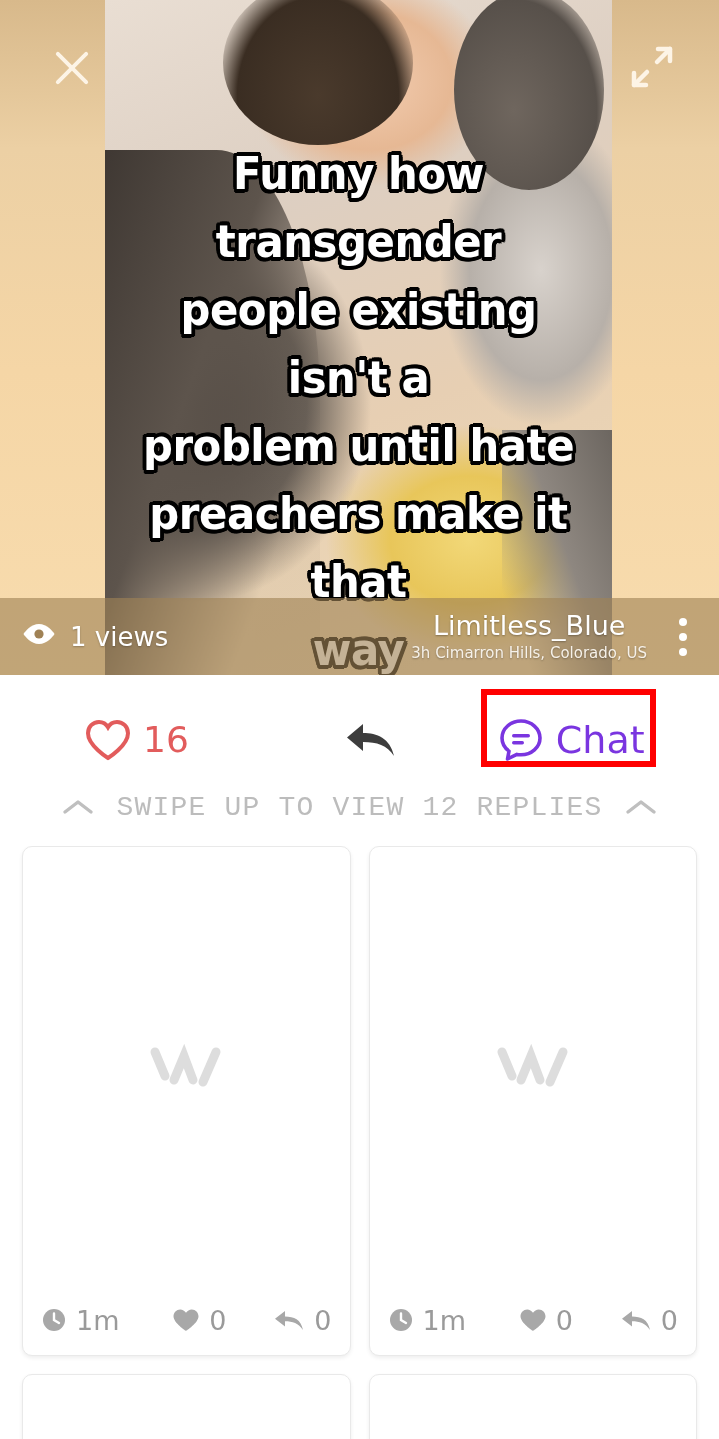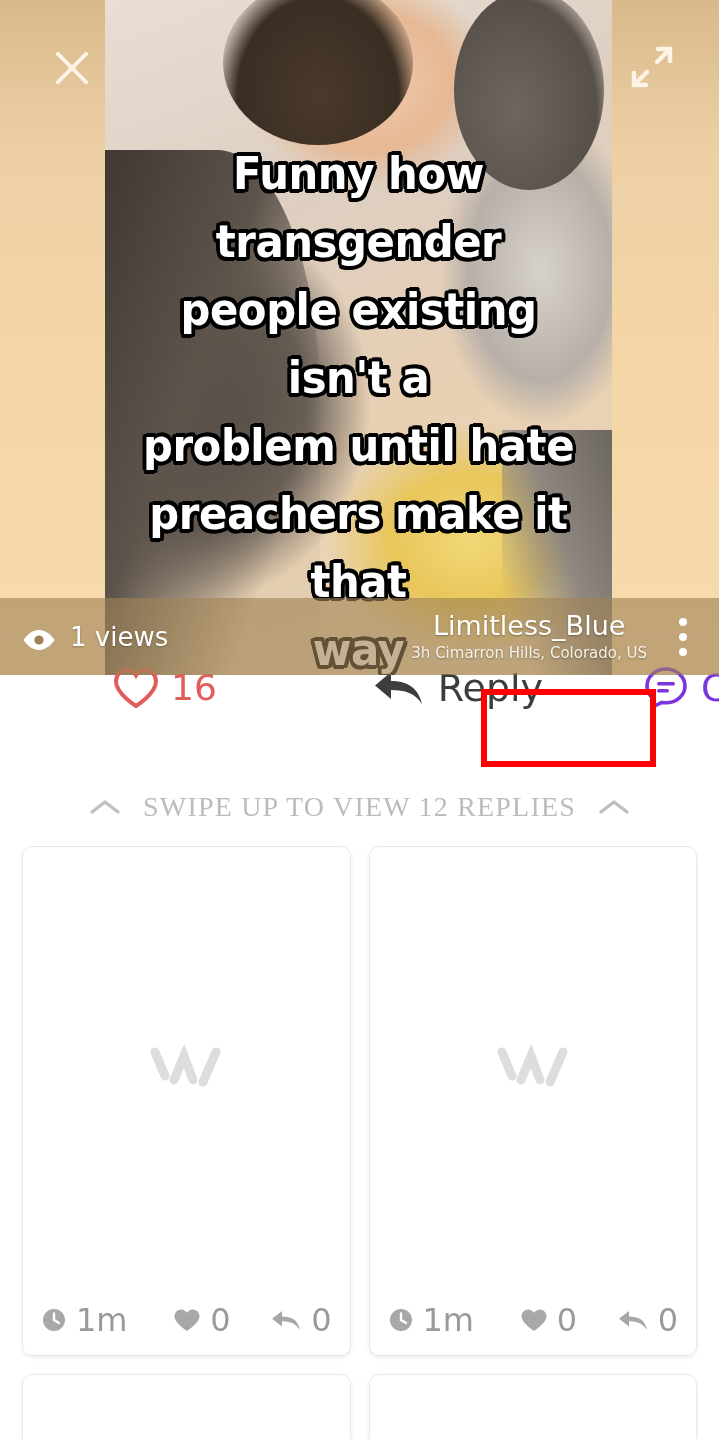--- a/index.html
+++ b/index.html
@@ -95,7 +95,7 @@
     display: flex; align-items: center; z-index: 5;
   }
   .views {
-    display: flex; align-items: flex-end; gap: 14px;
+    display: flex; align-items: flex-start; gap: 14px;
     margin-left: 22px;
   }
   .views-label {

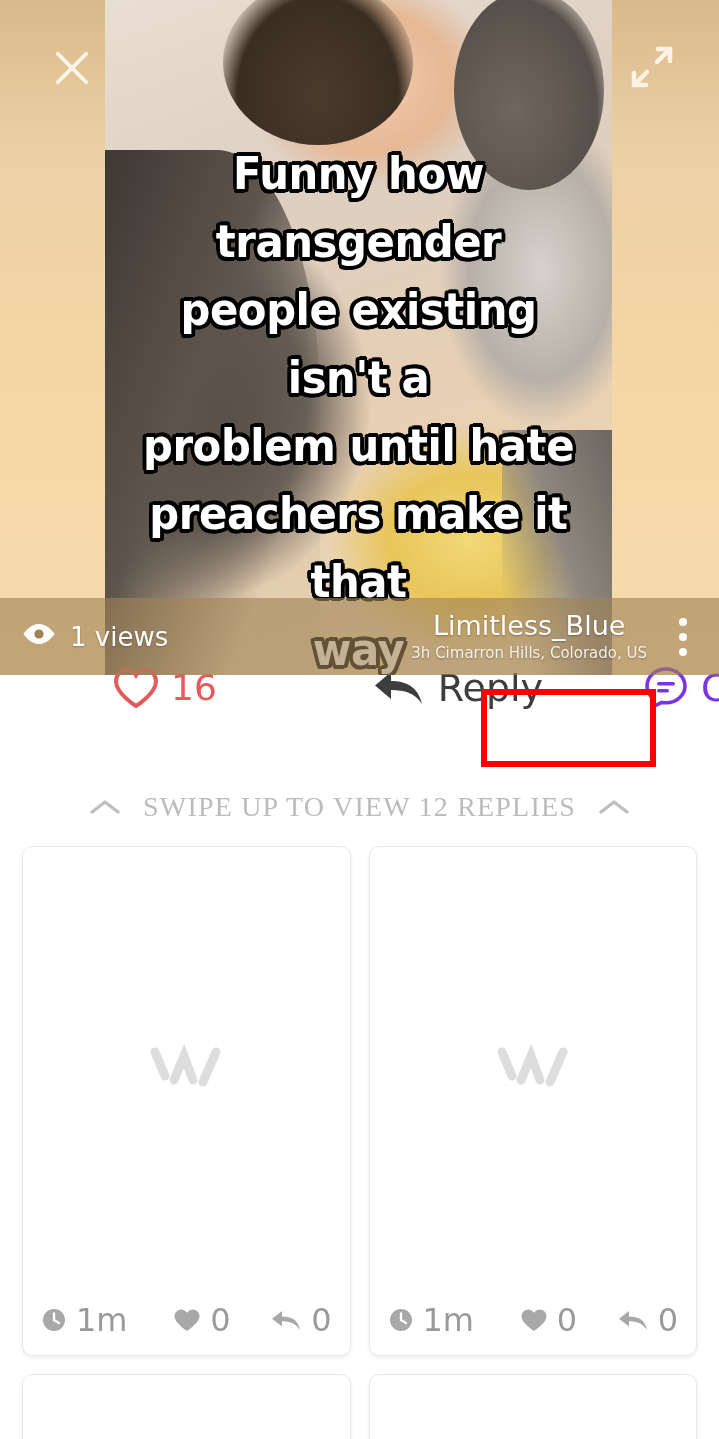--- a/index.html
+++ b/index.html
@@ -128,8 +128,8 @@
 
   
   .actions {
-    position: absolute; left: 0; top: 635px; width: 579px; height: 105px;
-    display: flex; align-items: center; margin-left: 28px;
+    position: absolute; left: 0; top: 687px; width: 579px; height: 105px;
+    display: flex; align-items: center;
   }
   .action {
     display: flex; align-items: center; gap: 12px;

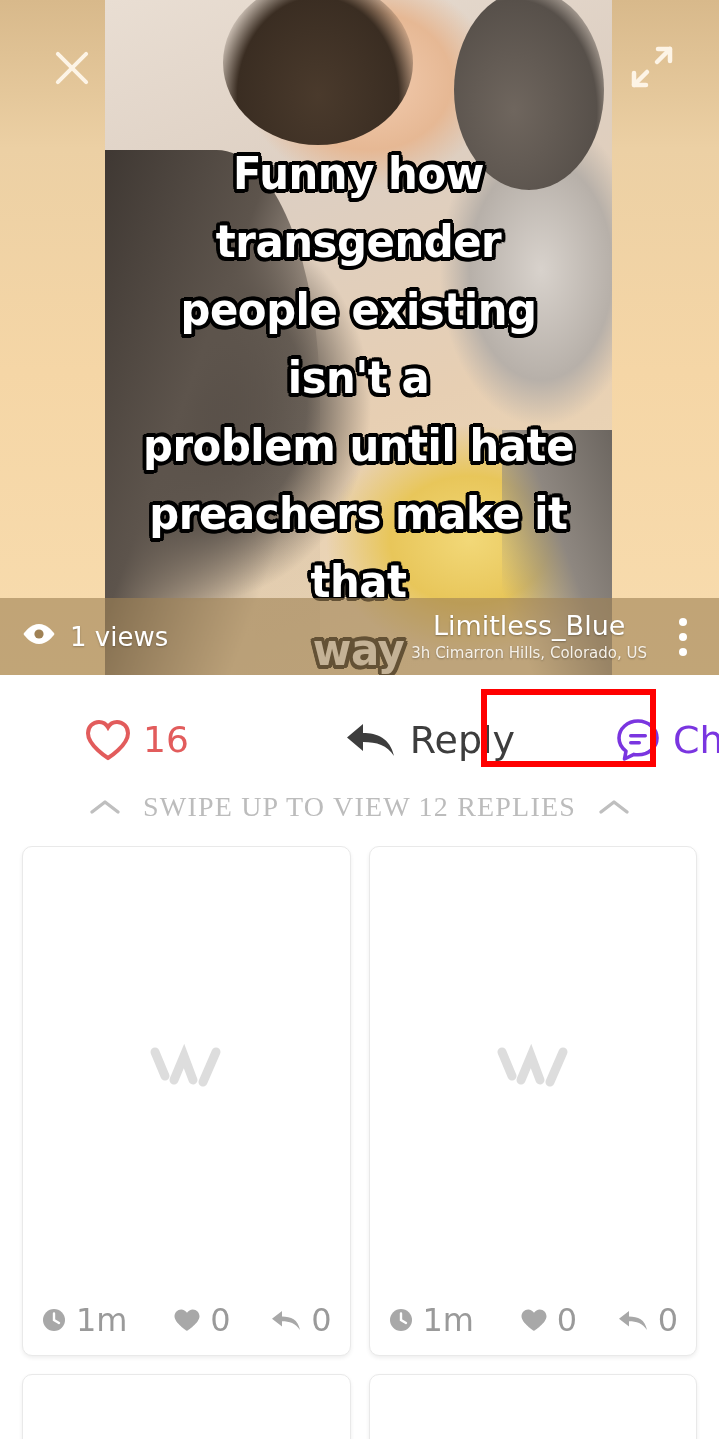--- a/index.html
+++ b/index.html
@@ -268,7 +268,6 @@
       <svg width="54" height="44" viewBox="0 0 54 44" aria-hidden="true">
         <path d="M19 6 L19 15 C33 15 46 20 50 38 C43 27 33 24 19 24 L19 33 L3 19.5 Z" fill="#3d3d3d"></path>
       </svg>
-      <span class="reply-label">Reply</span>
     </div>
 
     <div class="action act-chat">

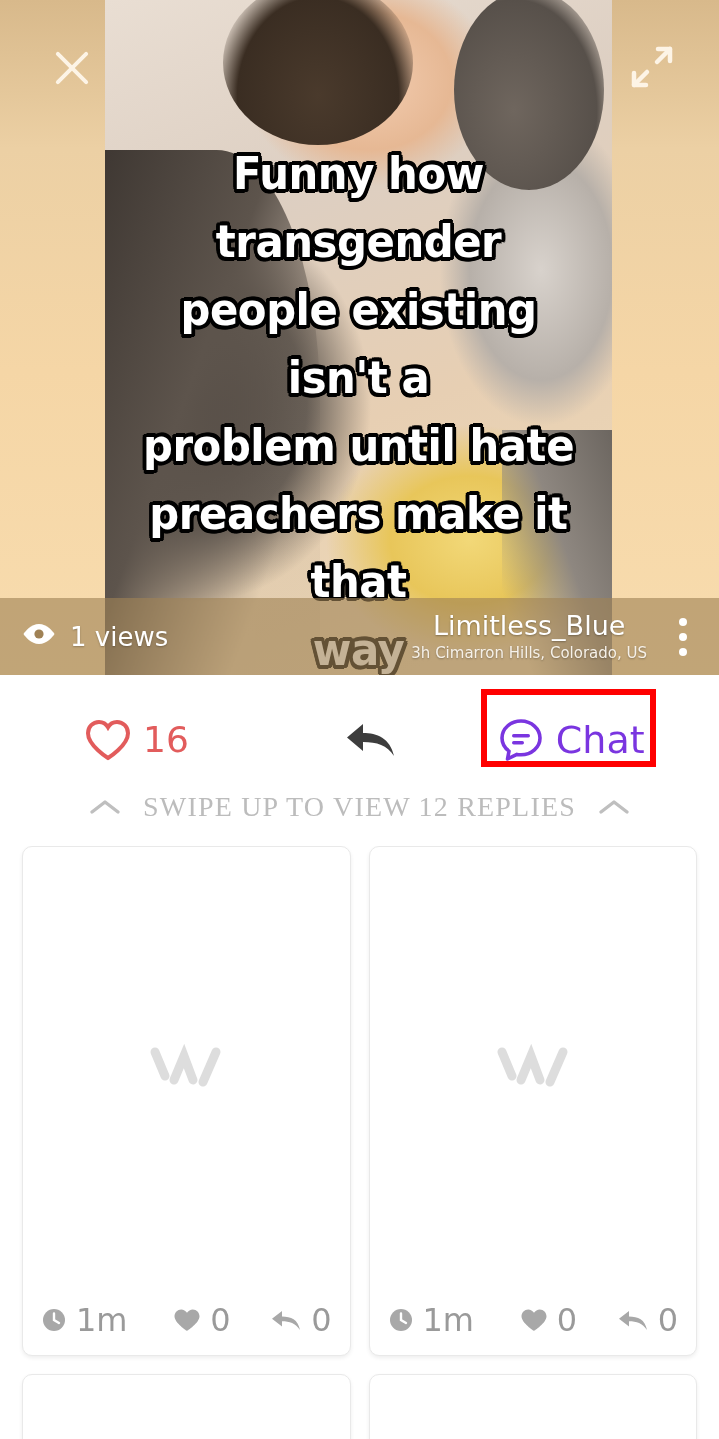--- a/index.html
+++ b/index.html
@@ -163,7 +163,7 @@
   }
   .swipe-text {
     color: #bcbcbc; font-size: 28px; letter-spacing: 1.2px;
-    font-family: Liberation Serif, serif;
+    font-family: Liberation Mono, monospace;
   }
 
   

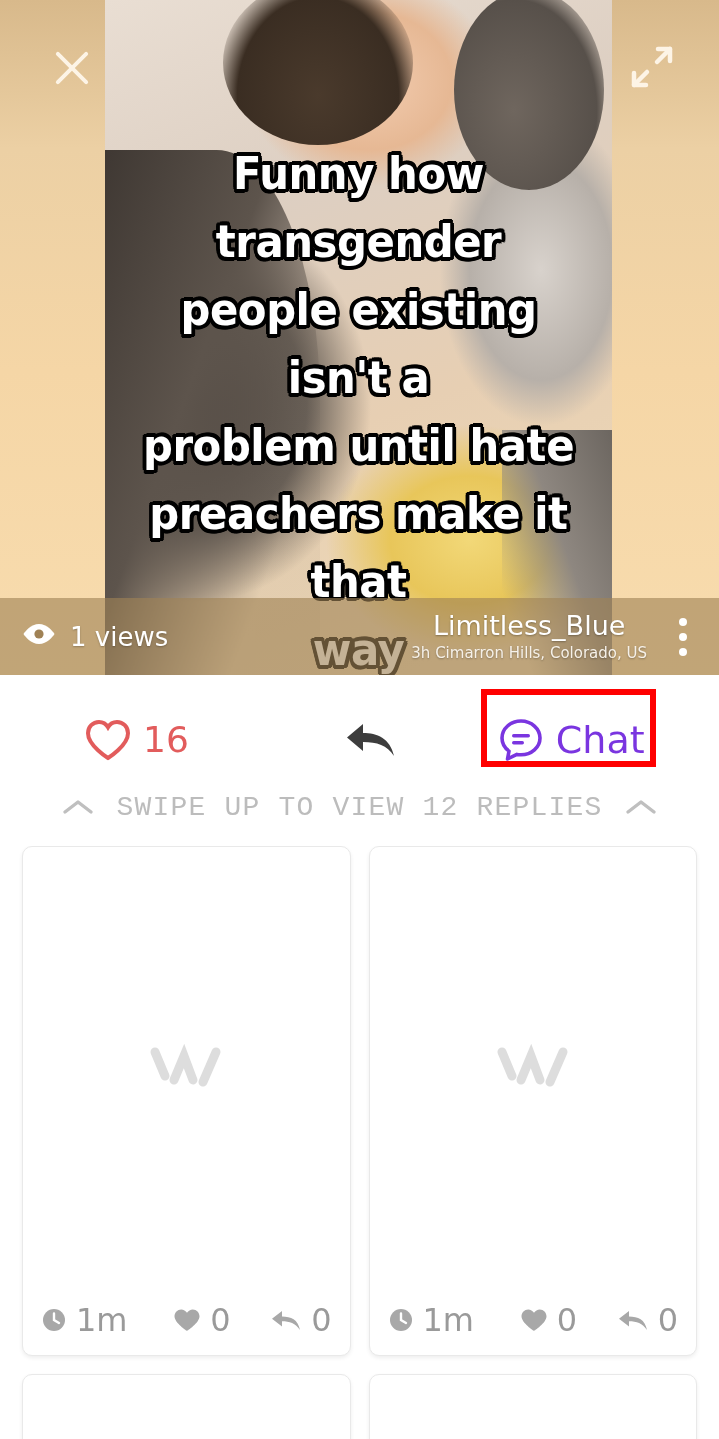--- a/index.html
+++ b/index.html
@@ -194,7 +194,7 @@
   .stat-time { margin-right: auto; }
   .stat-like { margin-right: auto; margin-left: 6px; }
   .stat-text {
-    color: #9a9a9a; font-size: 32px;
+    color: #9a9a9a; font-size: 27px;
     font-family: "DejaVu Sans", sans-serif;
   }
   .card.partial { height: 180px; }

